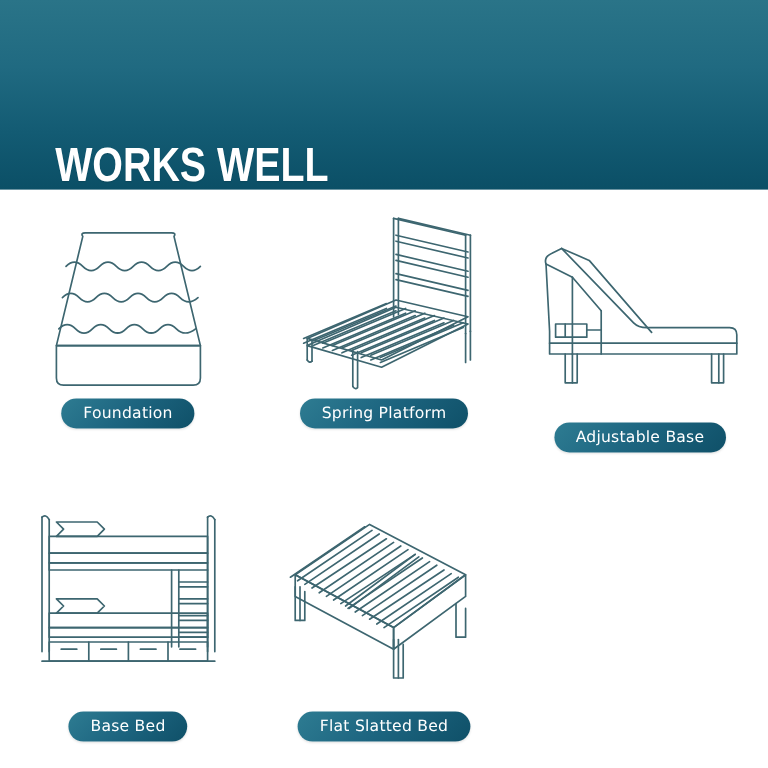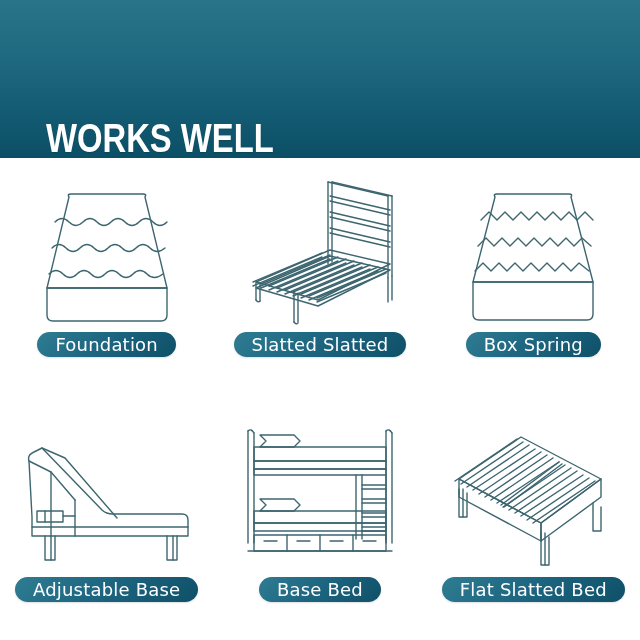--- a/index.html
+++ b/index.html
@@ -81,7 +81,7 @@
     background: linear-gradient(135deg, #2e7c92 0%, #1d6580 48%, #0f5068 100%);
     color: #ffffff;
     font-family: "DejaVu Sans", sans-serif;
-    font-size: 18px;
+    font-size: 13px;
     line-height: 25px;
     padding: 0 18px;
     white-space: nowrap;

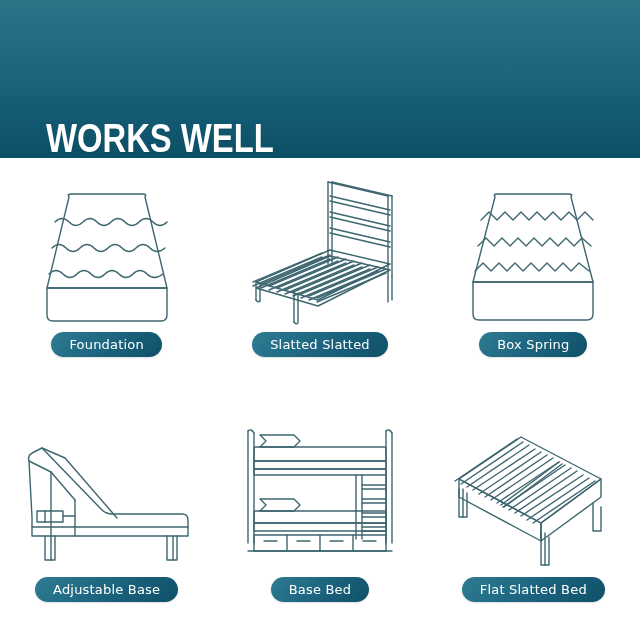--- a/index.html
+++ b/index.html
@@ -167,7 +167,7 @@
             <path d="M172 106 L172 130"></path>
         </g>
       </svg>
-      <div class="pill">Slatted Slatted</div>
+      <div class="pill">Spring Platform</div>
     </div>
 
     <div class="cell row1">

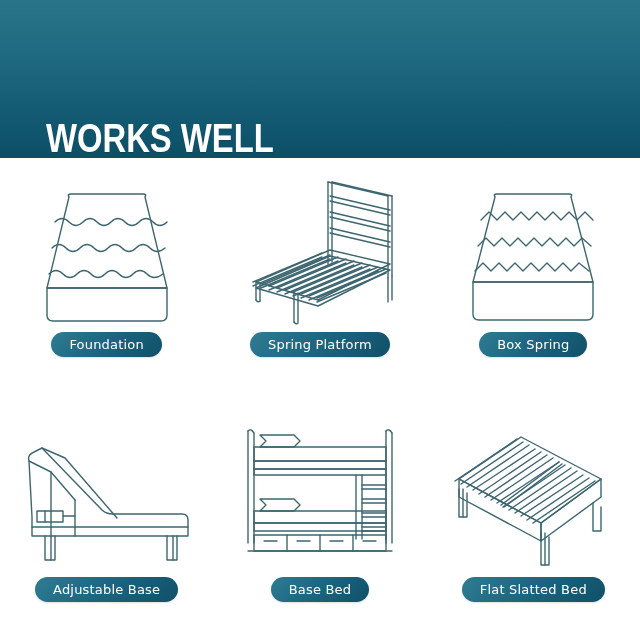--- a/index.html
+++ b/index.html
@@ -170,18 +170,6 @@
       <div class="pill">Spring Platform</div>
     </div>
 
-    <div class="cell row1">
-      <svg class="art" viewBox="0 0 200 158">
-        <g fill="none" stroke="#3d6670" stroke-width="1.4" stroke-linejoin="round" stroke-linecap="round">
-          <path d="M62 27 Q60 24 64 24 L136 24 Q140 24 138 27 L160 112 L40 112 Z"></path>
-          <path d="M40 112 L160 112 L160 144 Q160 150 154 150 L46 150 Q40 150 40 144 Z"></path>
-          <path d="M48 50 l8 -8 l8 8 l8 -8 l8 8 l8 -8 l8 8 l8 -8 l8 8 l8 -8 l8 8 l8 -8 l8 8 l8 -8 l8 8"></path>
-          <path d="M45 76 l8 -8 l8 8 l8 -8 l8 8 l8 -8 l8 8 l8 -8 l8 8 l8 -8 l8 8 l8 -8 l8 8 l8 -8 l9 8"></path>
-          <path d="M42 101 l8 -8 l8 8 l8 -8 l8 8 l8 -8 l8 8 l8 -8 l8 8 l8 -8 l8 8 l8 -8 l8 8 l8 -8 l10 8"></path>
-        </g>
-      </svg>
-      <div class="pill">Box Spring</div>
-    </div>
 
     <div class="cell row2">
       <svg class="art" viewBox="0 0 200 158">

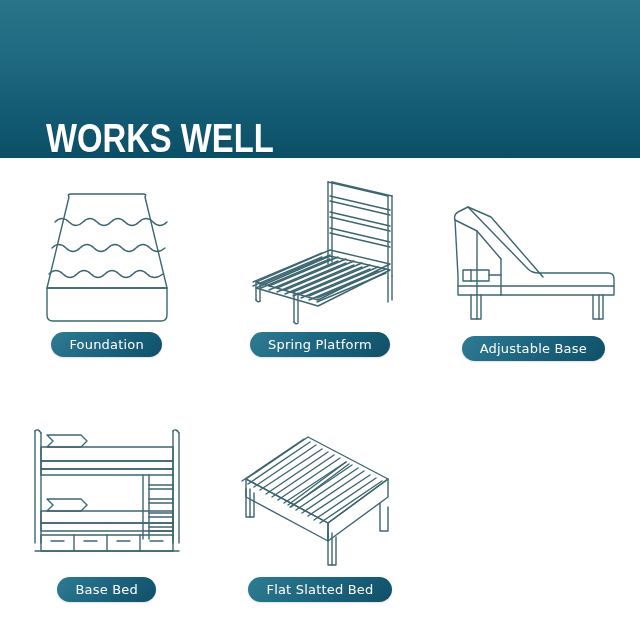--- a/index.html
+++ b/index.html
@@ -88,7 +88,7 @@
     box-shadow: 0 1px 2px rgba(0,0,0,0.13);
     letter-spacing: 0.2px;
   }
-  .cell.row2 .pill { margin-top: 2px; }
+  .cell.row2 .pill { margin-top: 18px; }
 </style>
 </head>
 <body>

